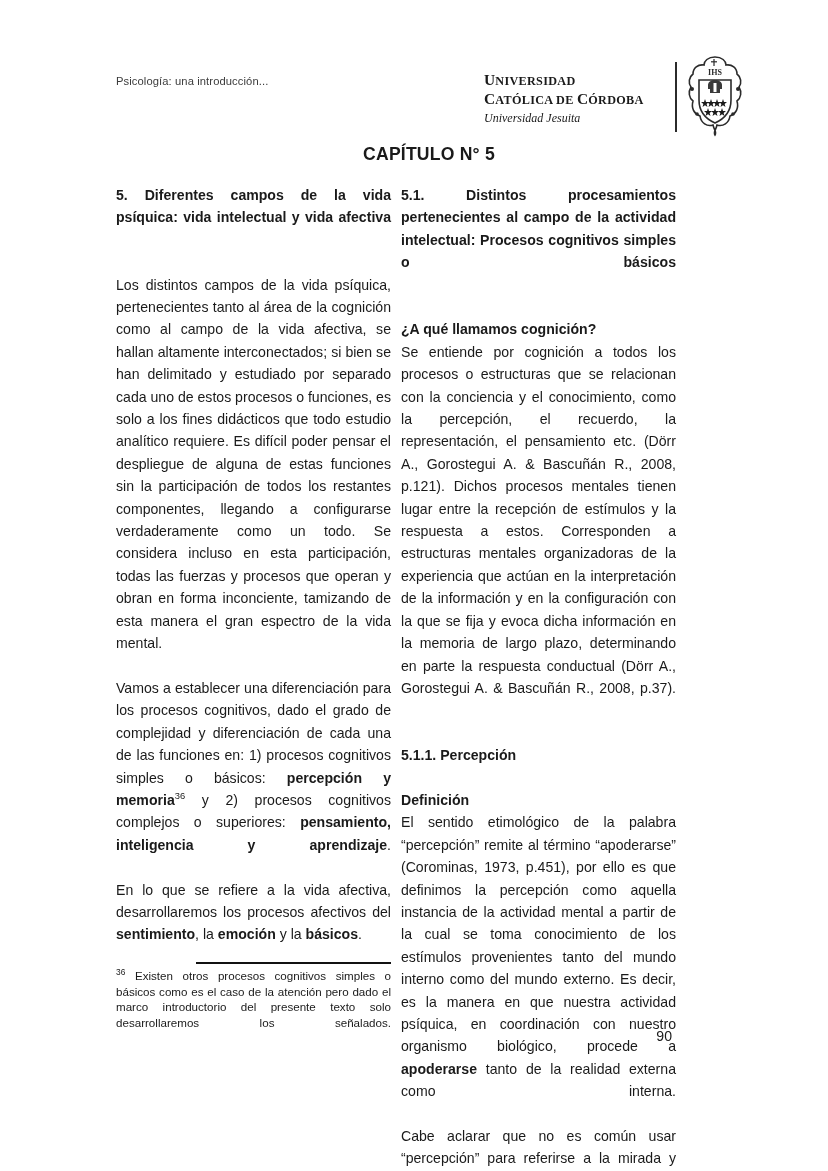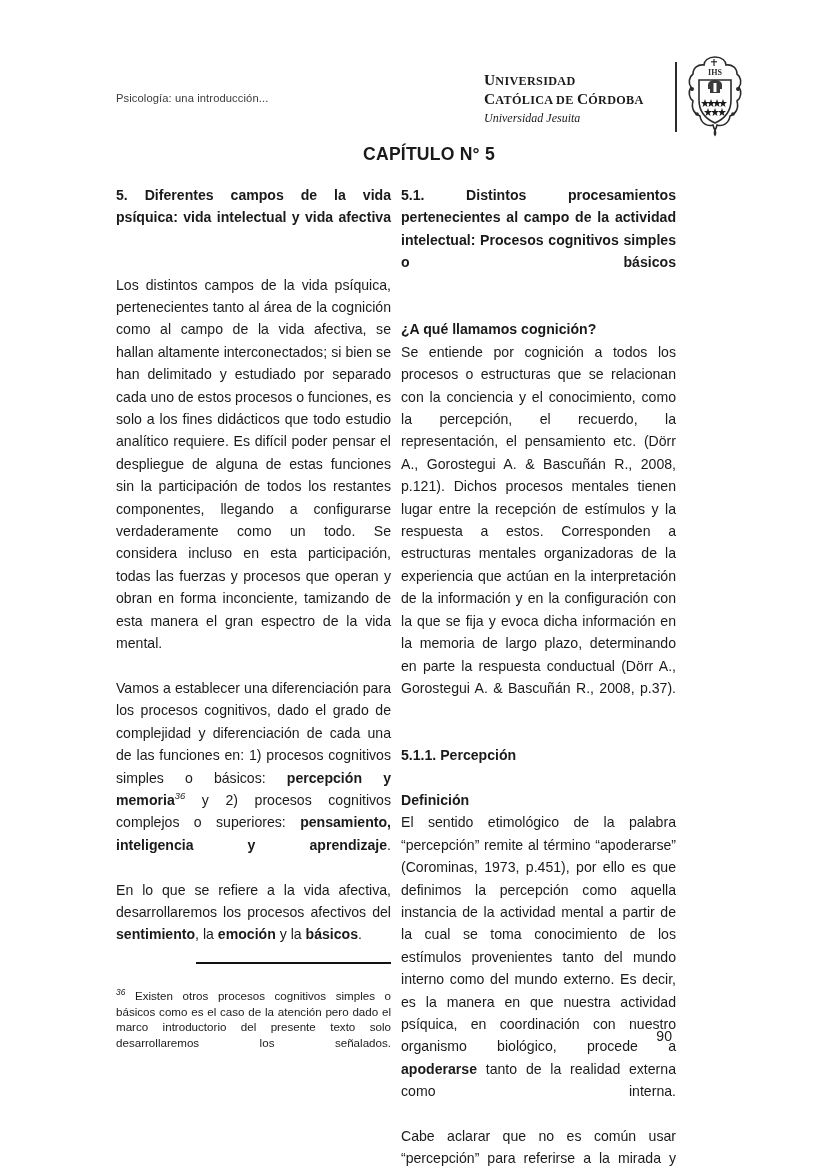--- a/index.html
+++ b/index.html
@@ -30,7 +30,7 @@
   #running-head {
     position: absolute;
     left: 116px;
-    top: 92px;
+    top: 75px;
     font-size: 11.2px;
     color: #3b3b3b;
     letter-spacing: 0.1px;

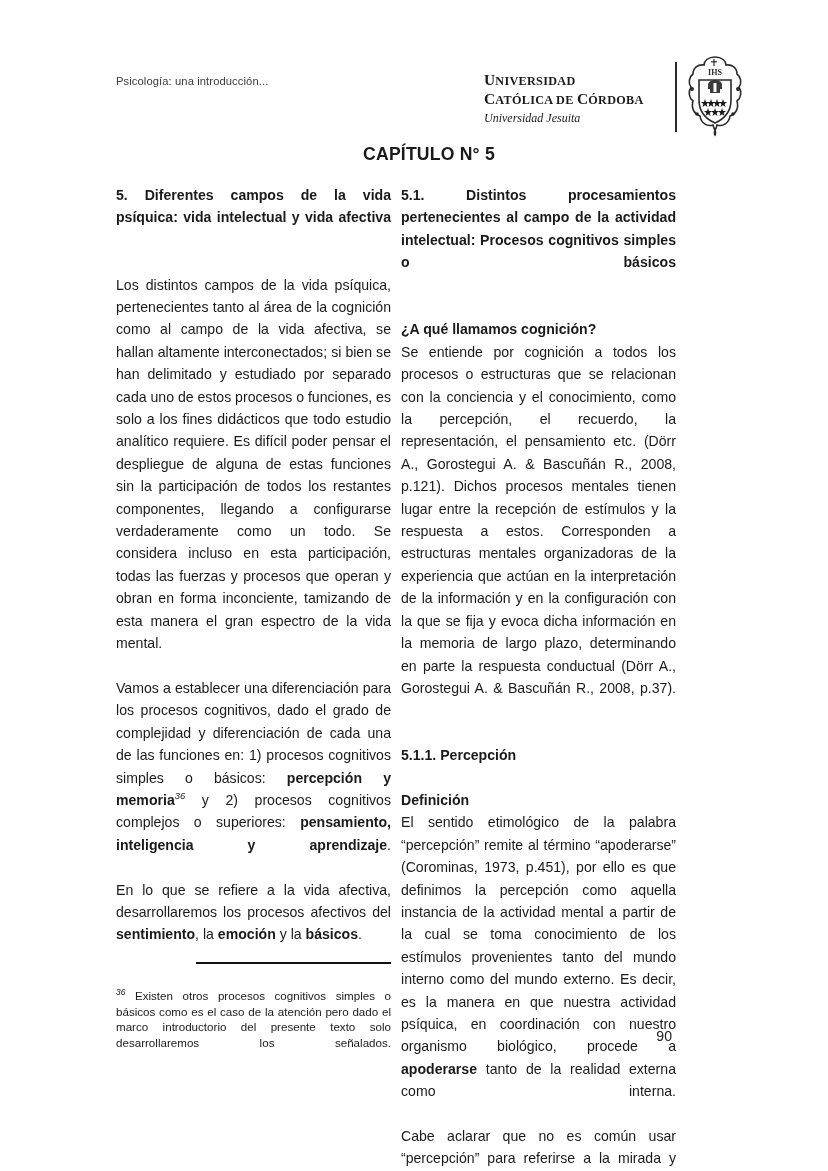--- a/index.html
+++ b/index.html
@@ -146,7 +146,6 @@
     font-weight: 400;
     vertical-align: super;
     line-height: 0;
-    font-style: italic;
   }
   .subhead {
     font-weight: 700;

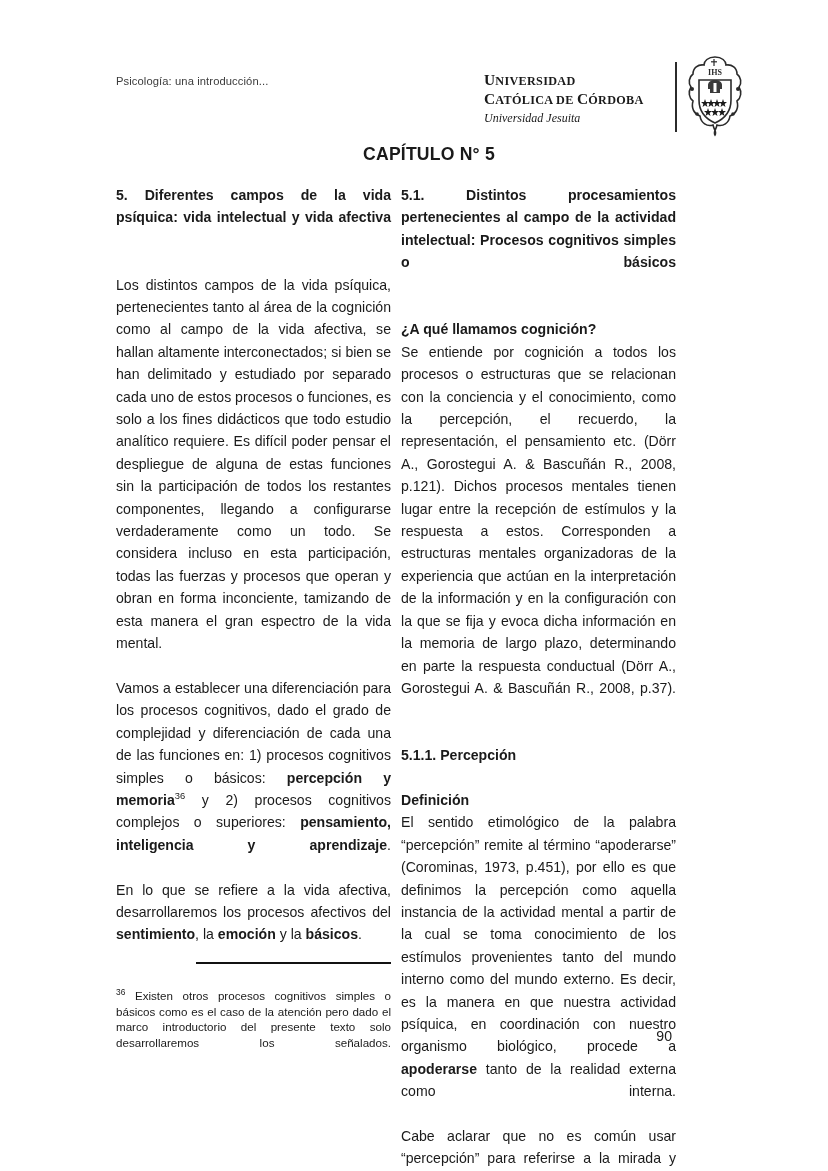--- a/index.html
+++ b/index.html
@@ -167,7 +167,7 @@
     margin: 0 0 0 80px;
   }
   #footnote-text {
-    margin-top: 24px;
+    margin-top: 4px;
     font-size: 11.6px;
     line-height: 15.6px;
     text-align: justify;

